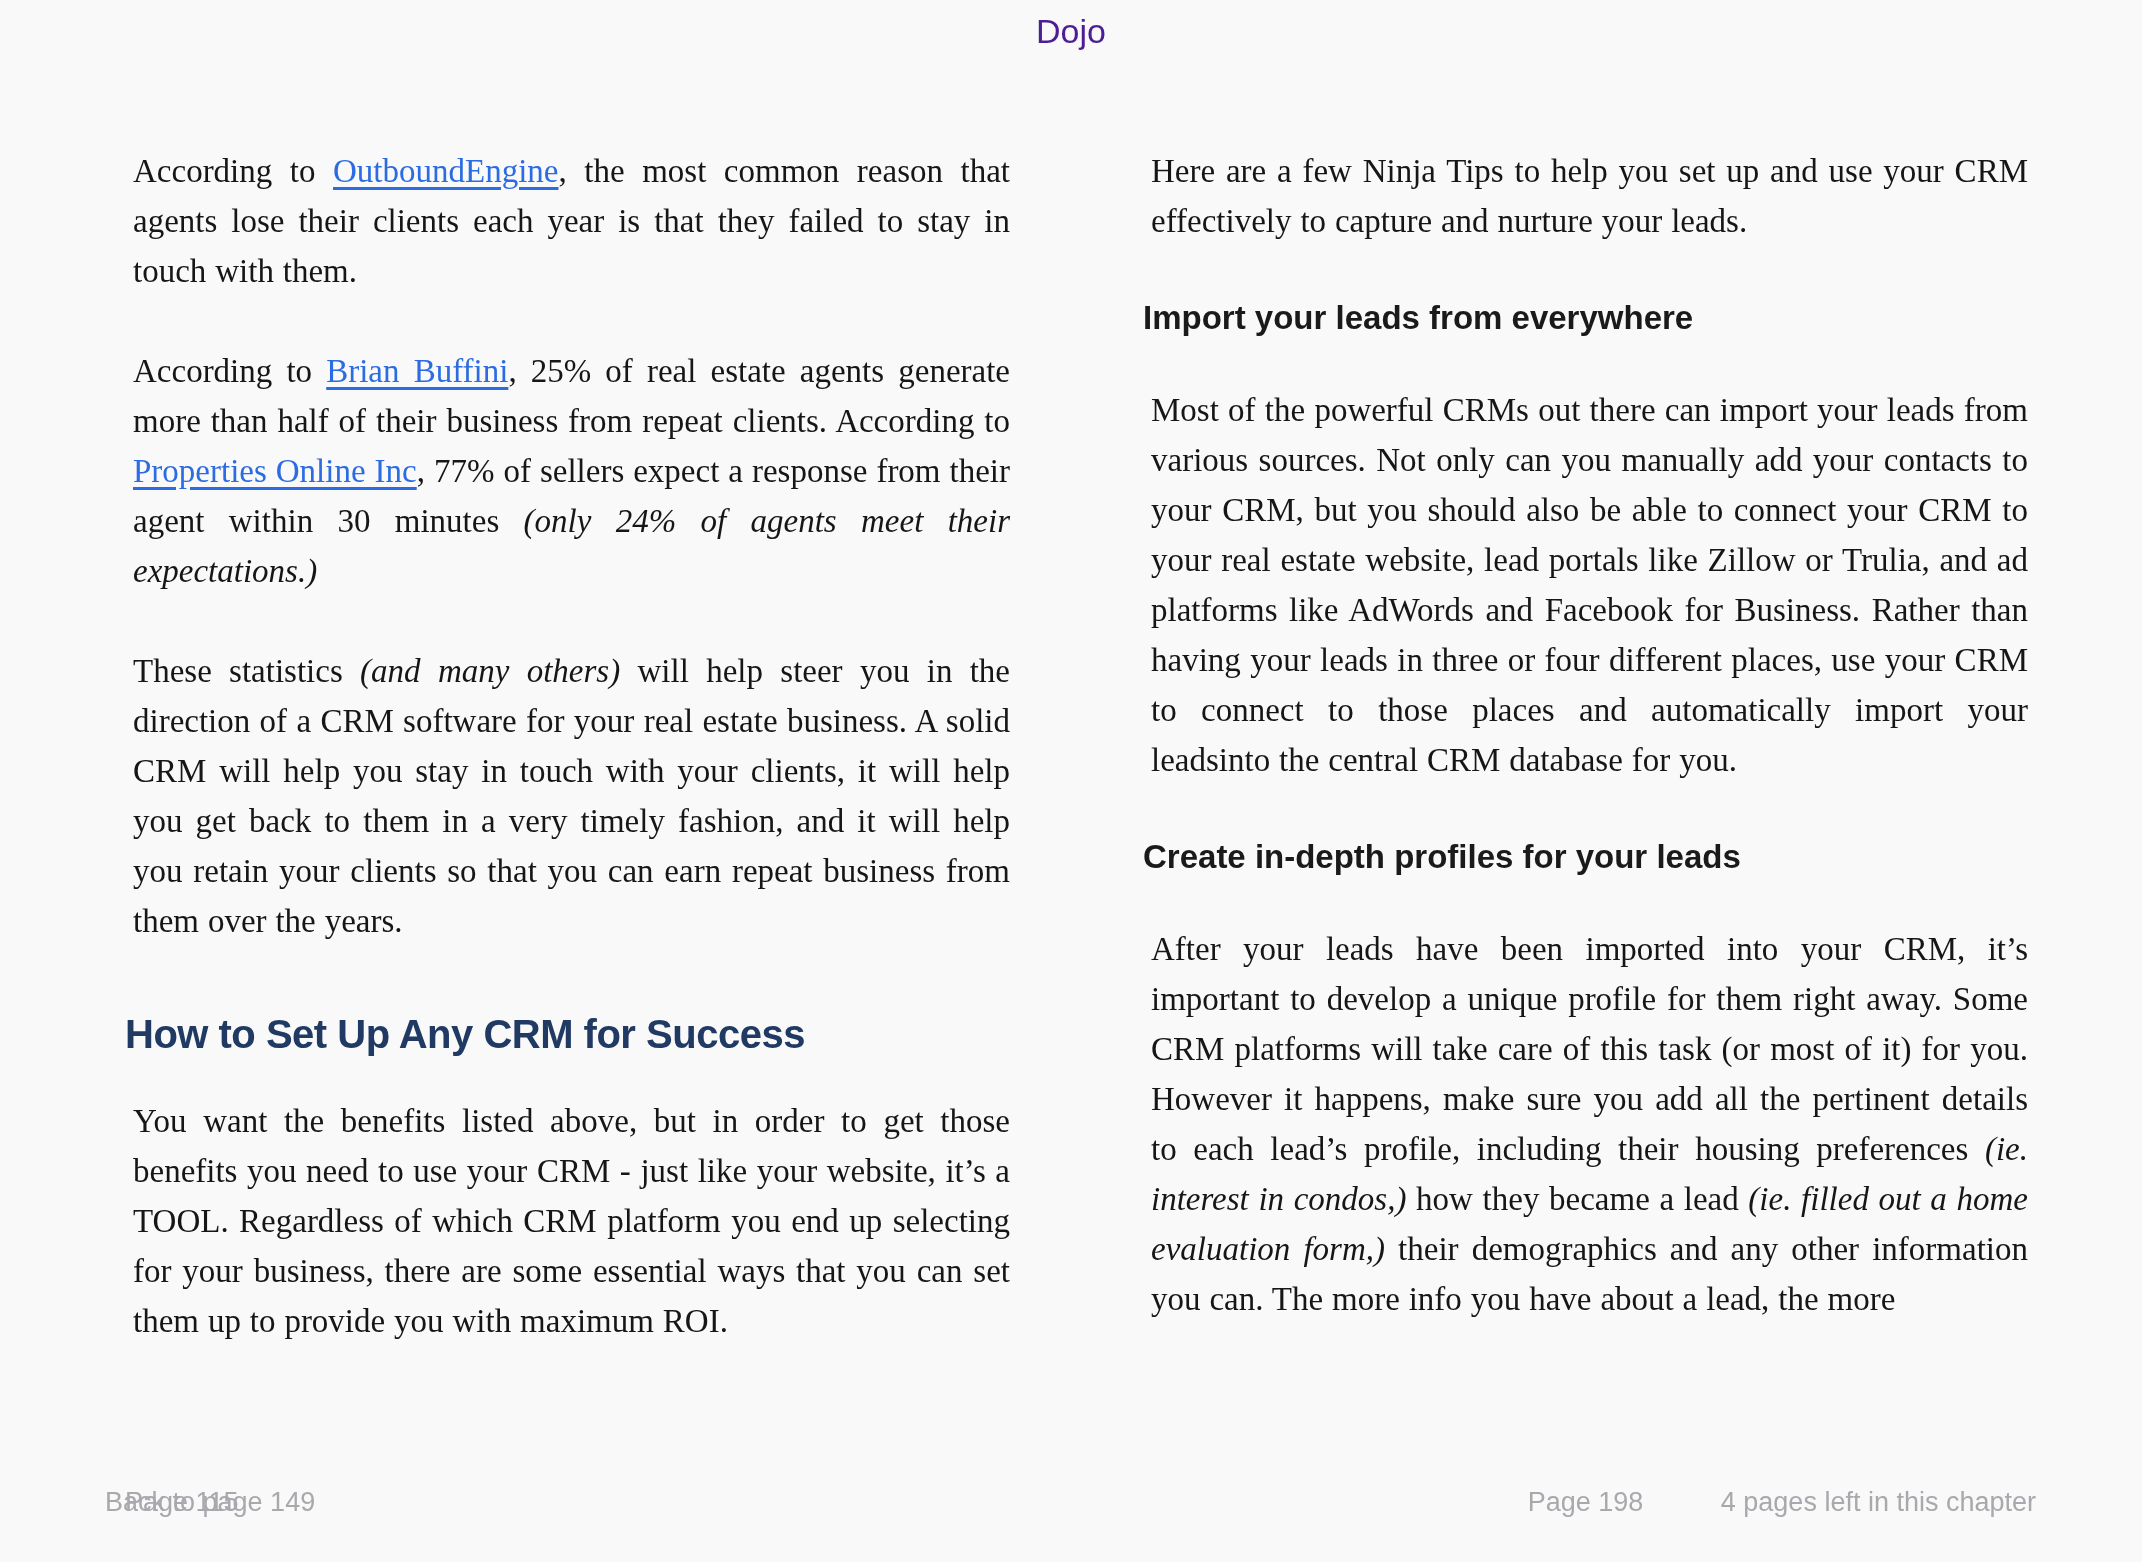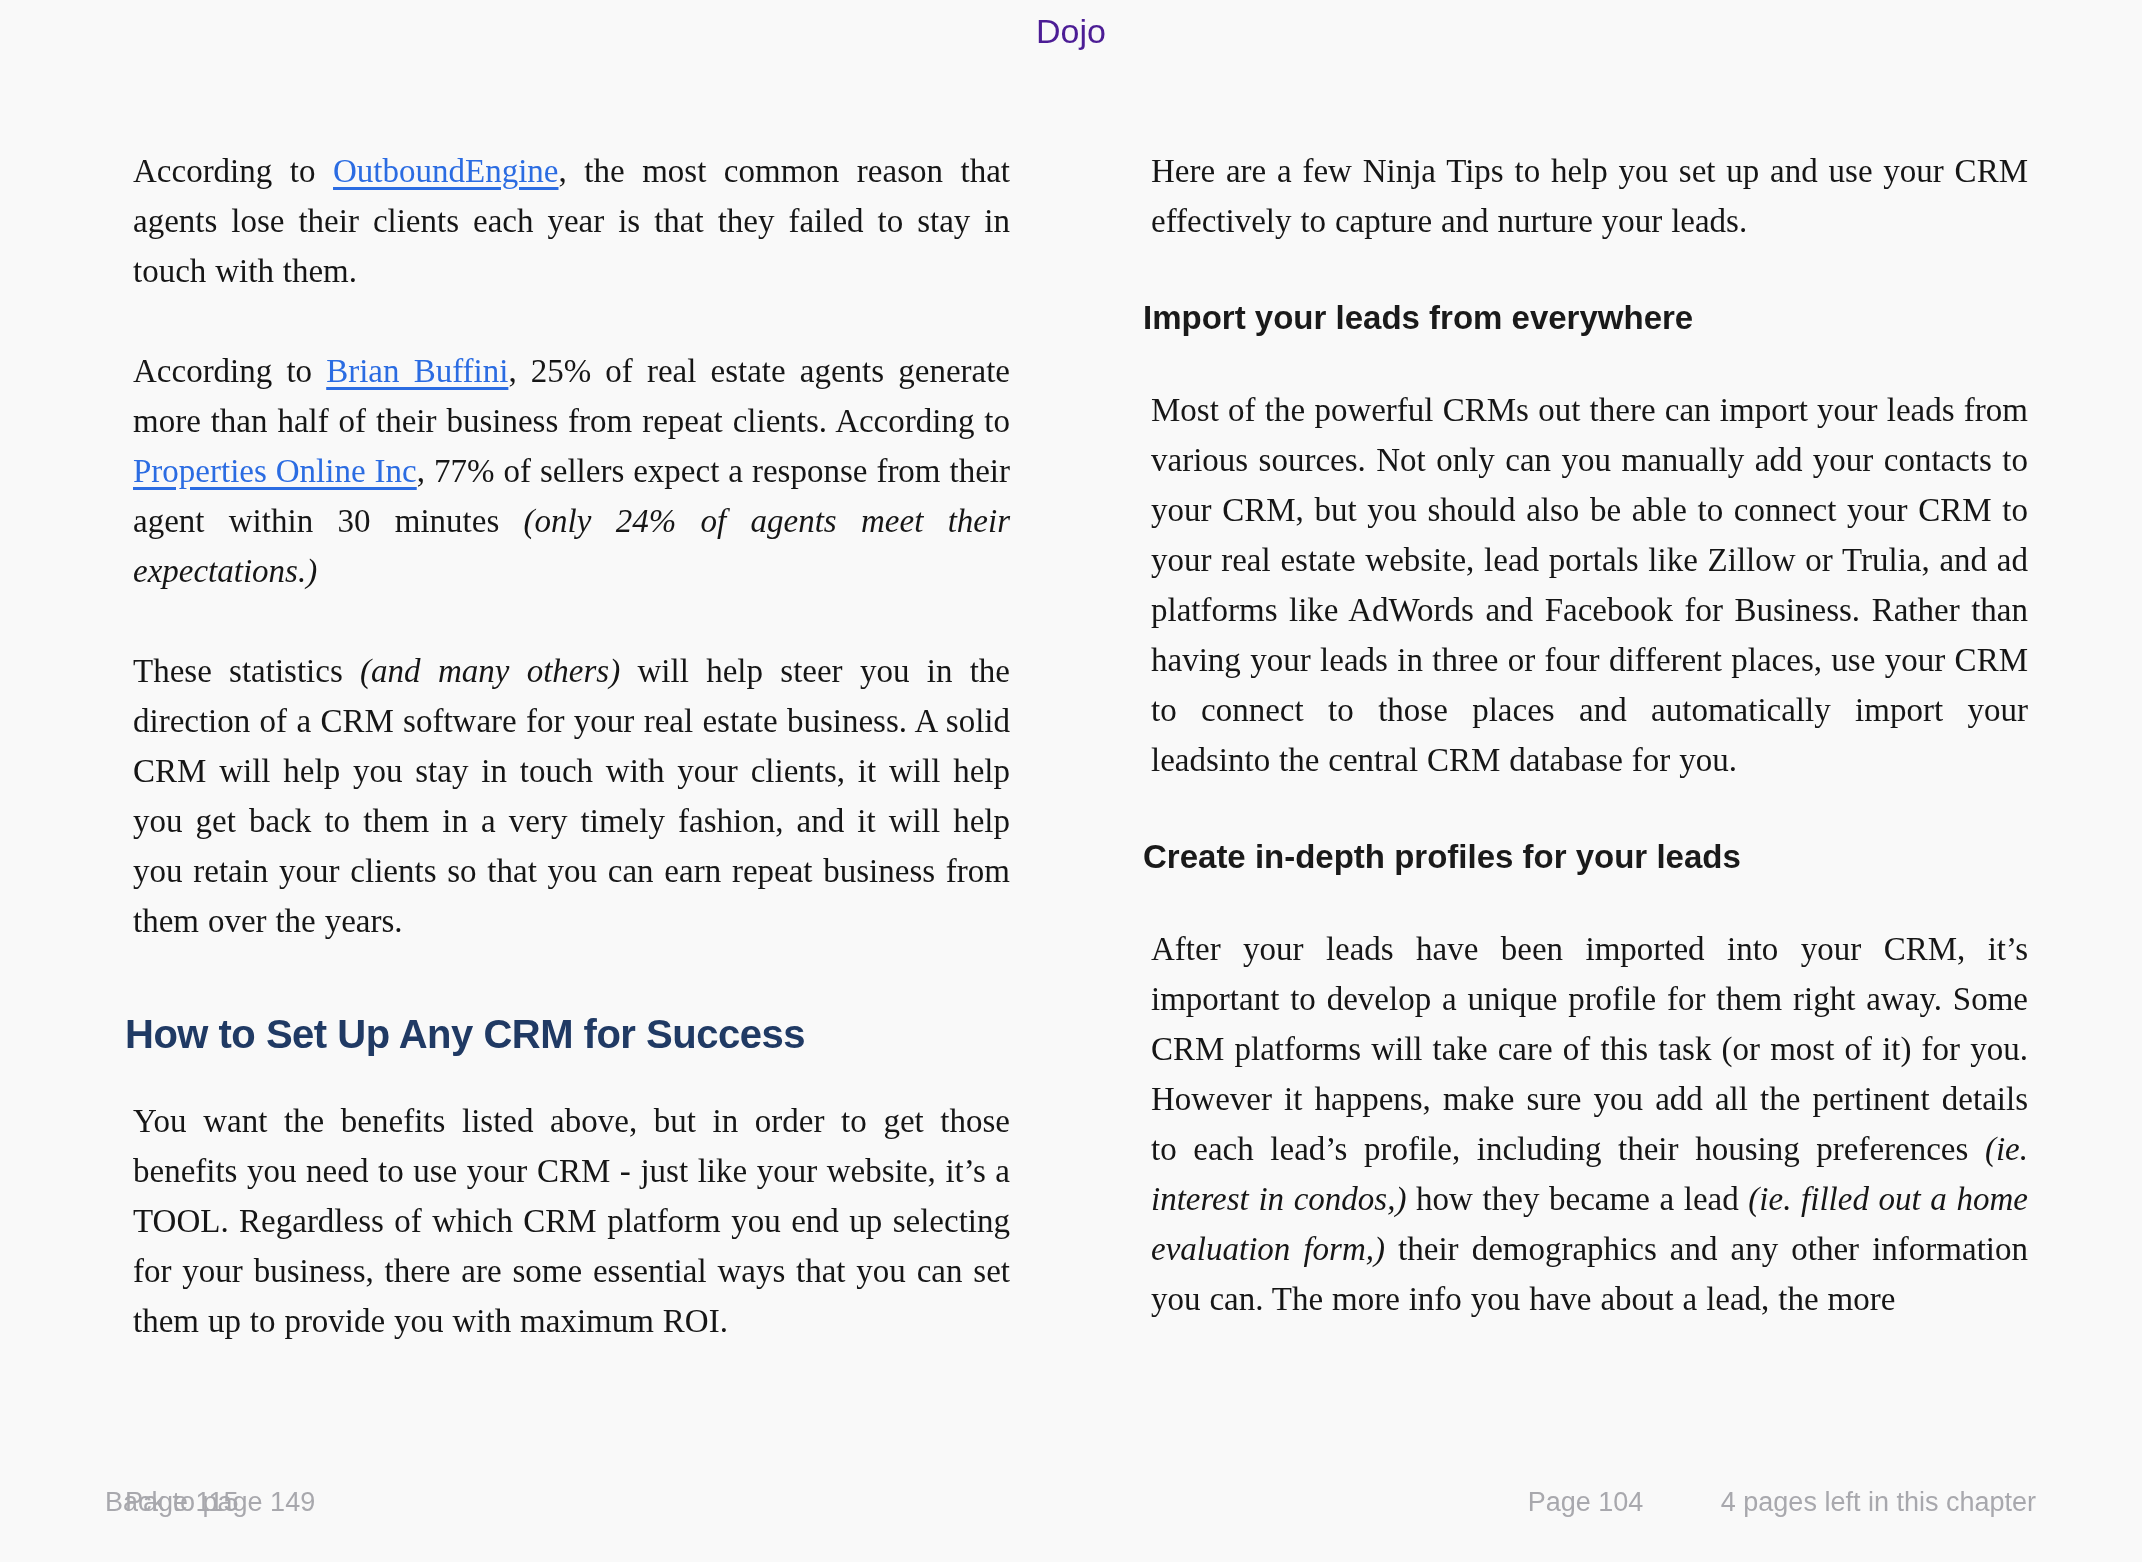--- a/index.html
+++ b/index.html
@@ -89,7 +89,7 @@
 <div class="book-footer">
   <div class="footer-item footer-back">Back to page 149</div>
   <div class="footer-item footer-page-left">Page 115</div>
-  <div class="footer-item footer-page-right">Page 104</div>
+  <div class="footer-item footer-page-right">Page 198</div>
   <div class="footer-item footer-chapter">4 pages left in this chapter</div>
 </div>
 

